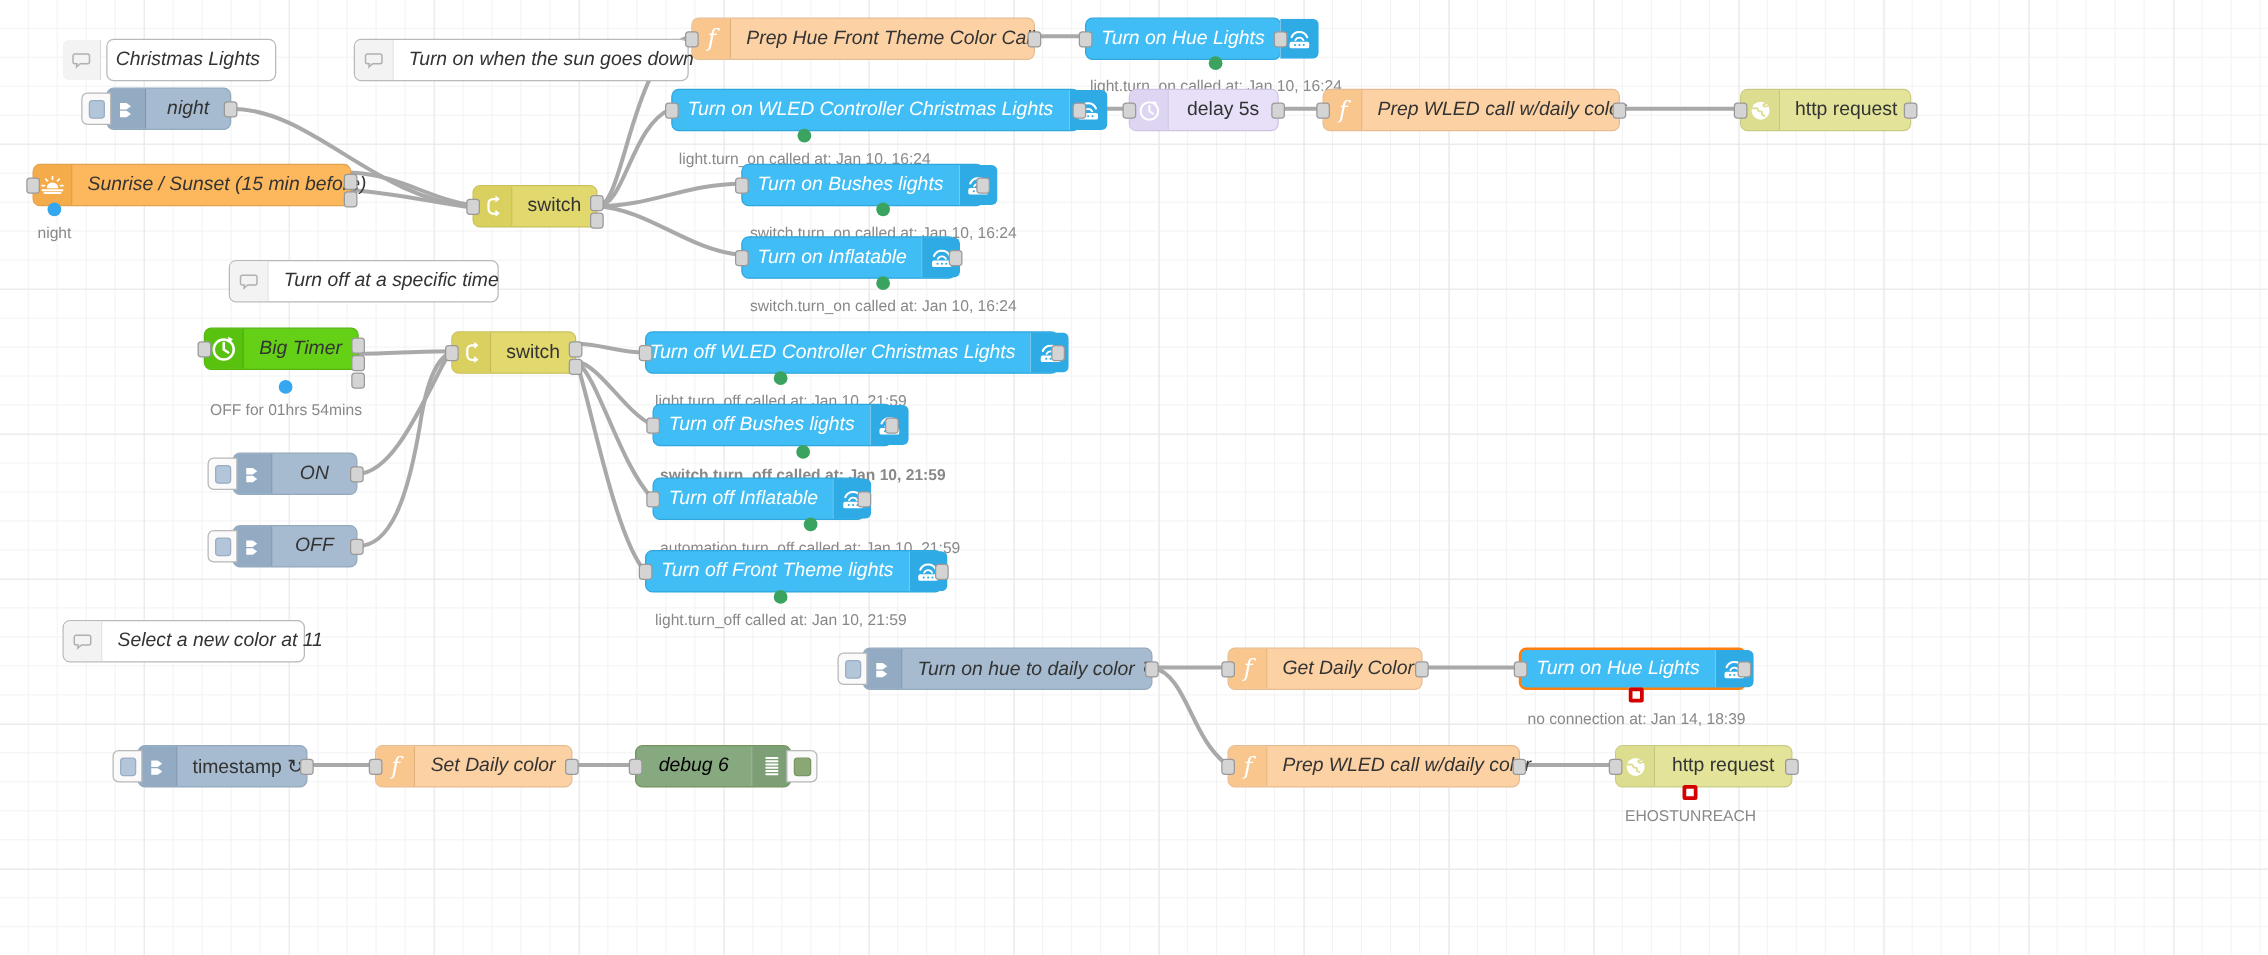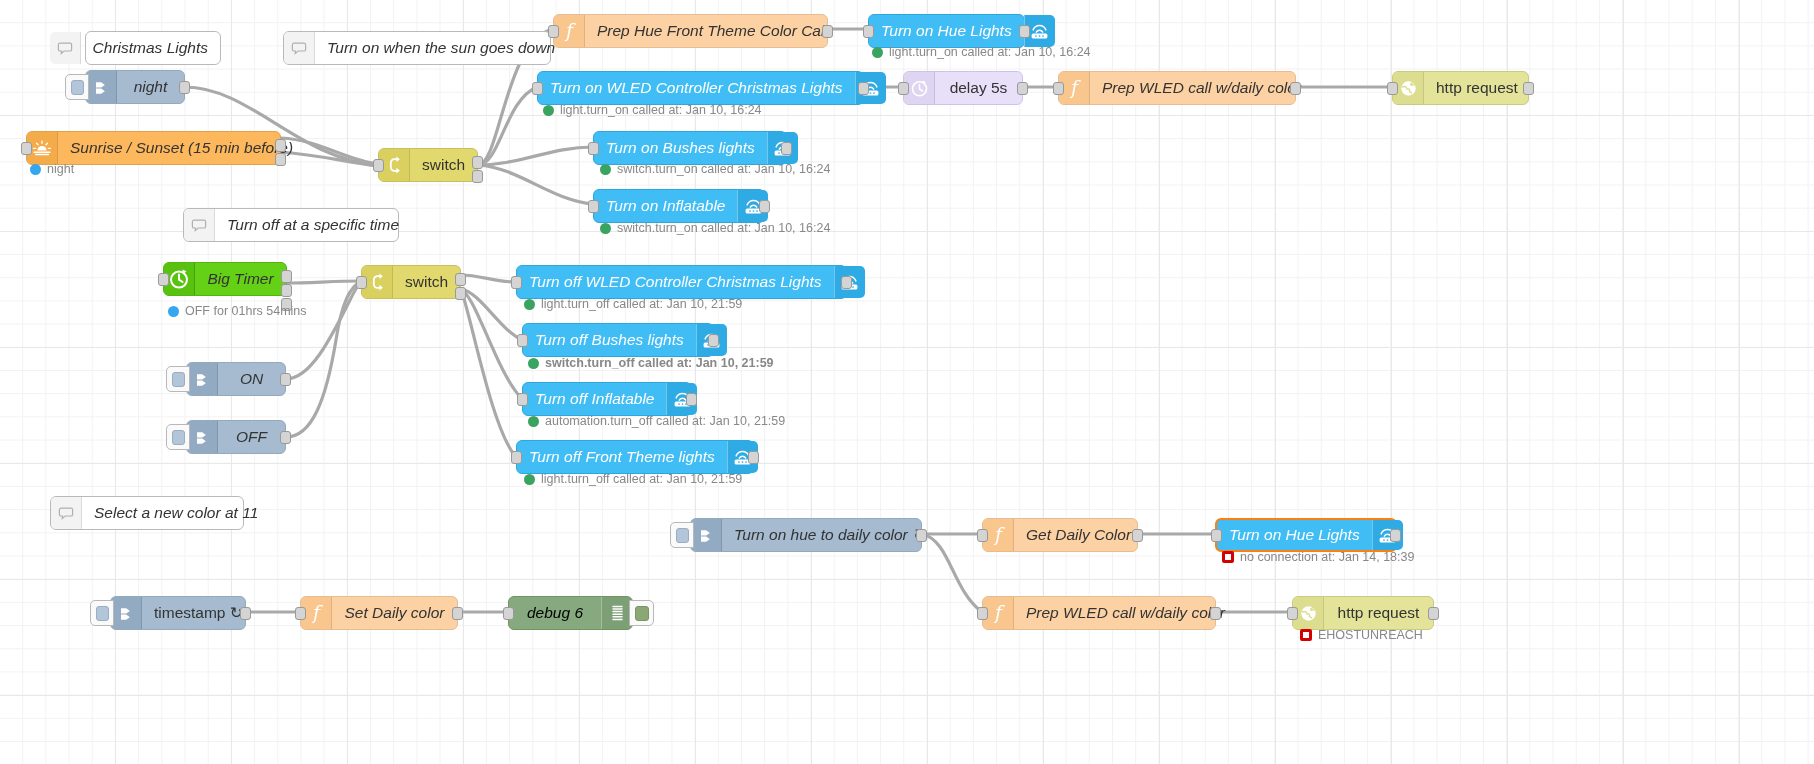--- a/index.html
+++ b/index.html
@@ -105,7 +105,7 @@
   
   .status{
     position:absolute;display:flex;align-items:center;gap:6px;
-    font-size:12.5px;color:#888;white-space:nowrap;font-style:normal;
+    font-size:12.5px;color:#888;white-space:nowrap;font-style:normal;flex-direction:column;
   }
   .dot{width:11px;height:11px;border-radius:50%;flex:0 0 11px;}
   .dot.green{background:#3aa35f;}

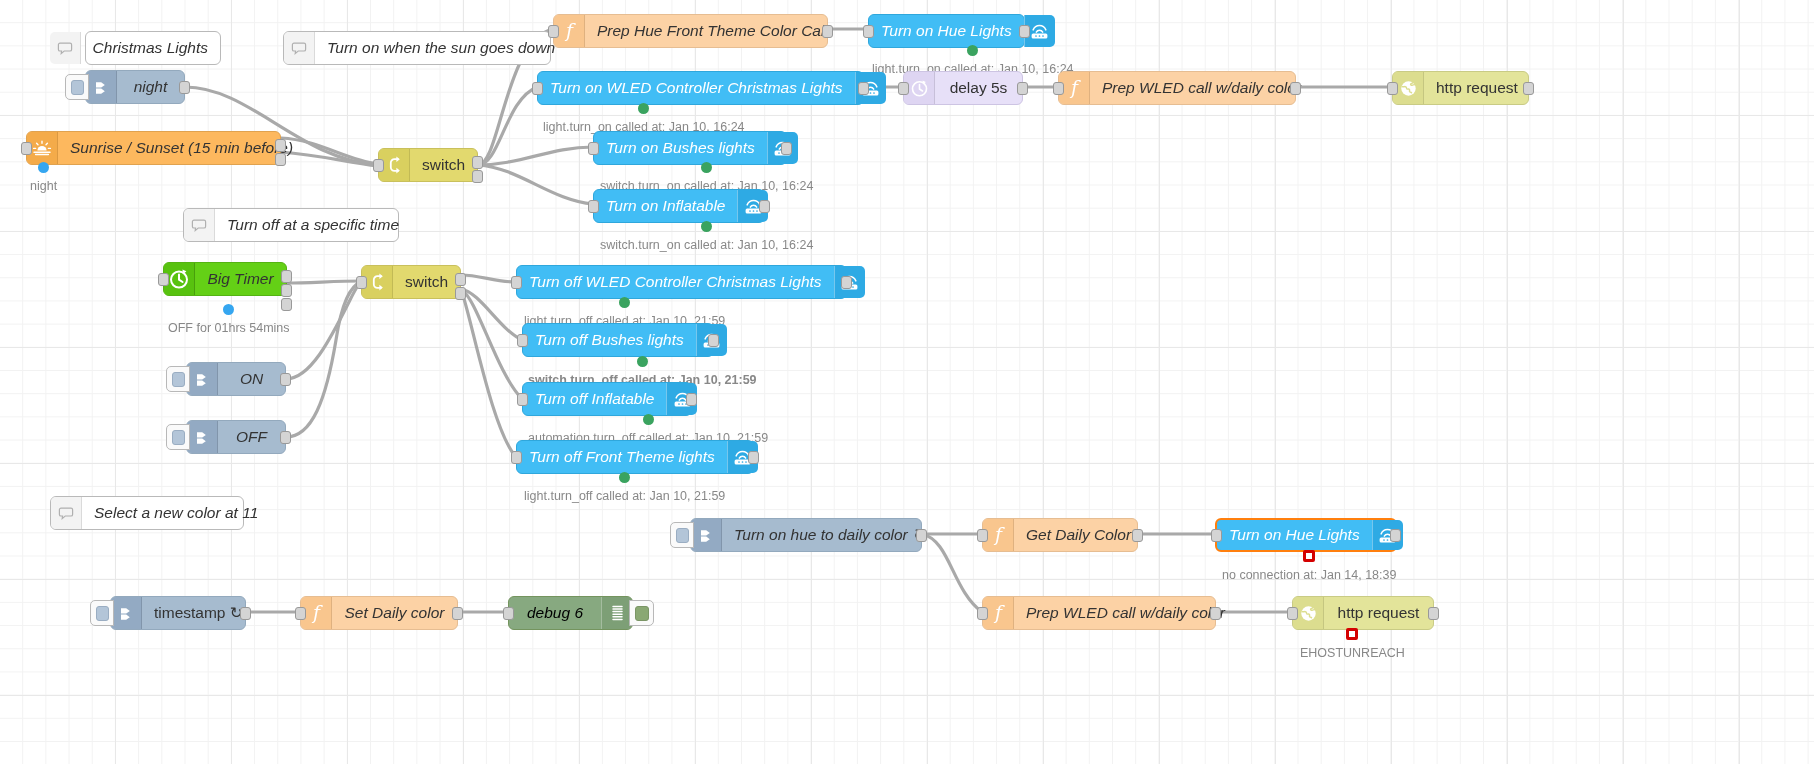--- a/index.html
+++ b/index.html
@@ -402,7 +402,7 @@
           <i></i>
         </div>
       </div>
-      <div class="node n-ha" style="left: 516px; top: 265px; width: 331px;">
+      <div class="node n-ha" style="left: 516px; top: 265px; width: 331px; justify-content: center;">
         <div class="lbl">Turn off WLED Controller Christmas Lights</div>
         <div class="icon-box right">
           <svg width="21" height="17" viewBox="0 0 21 17">

